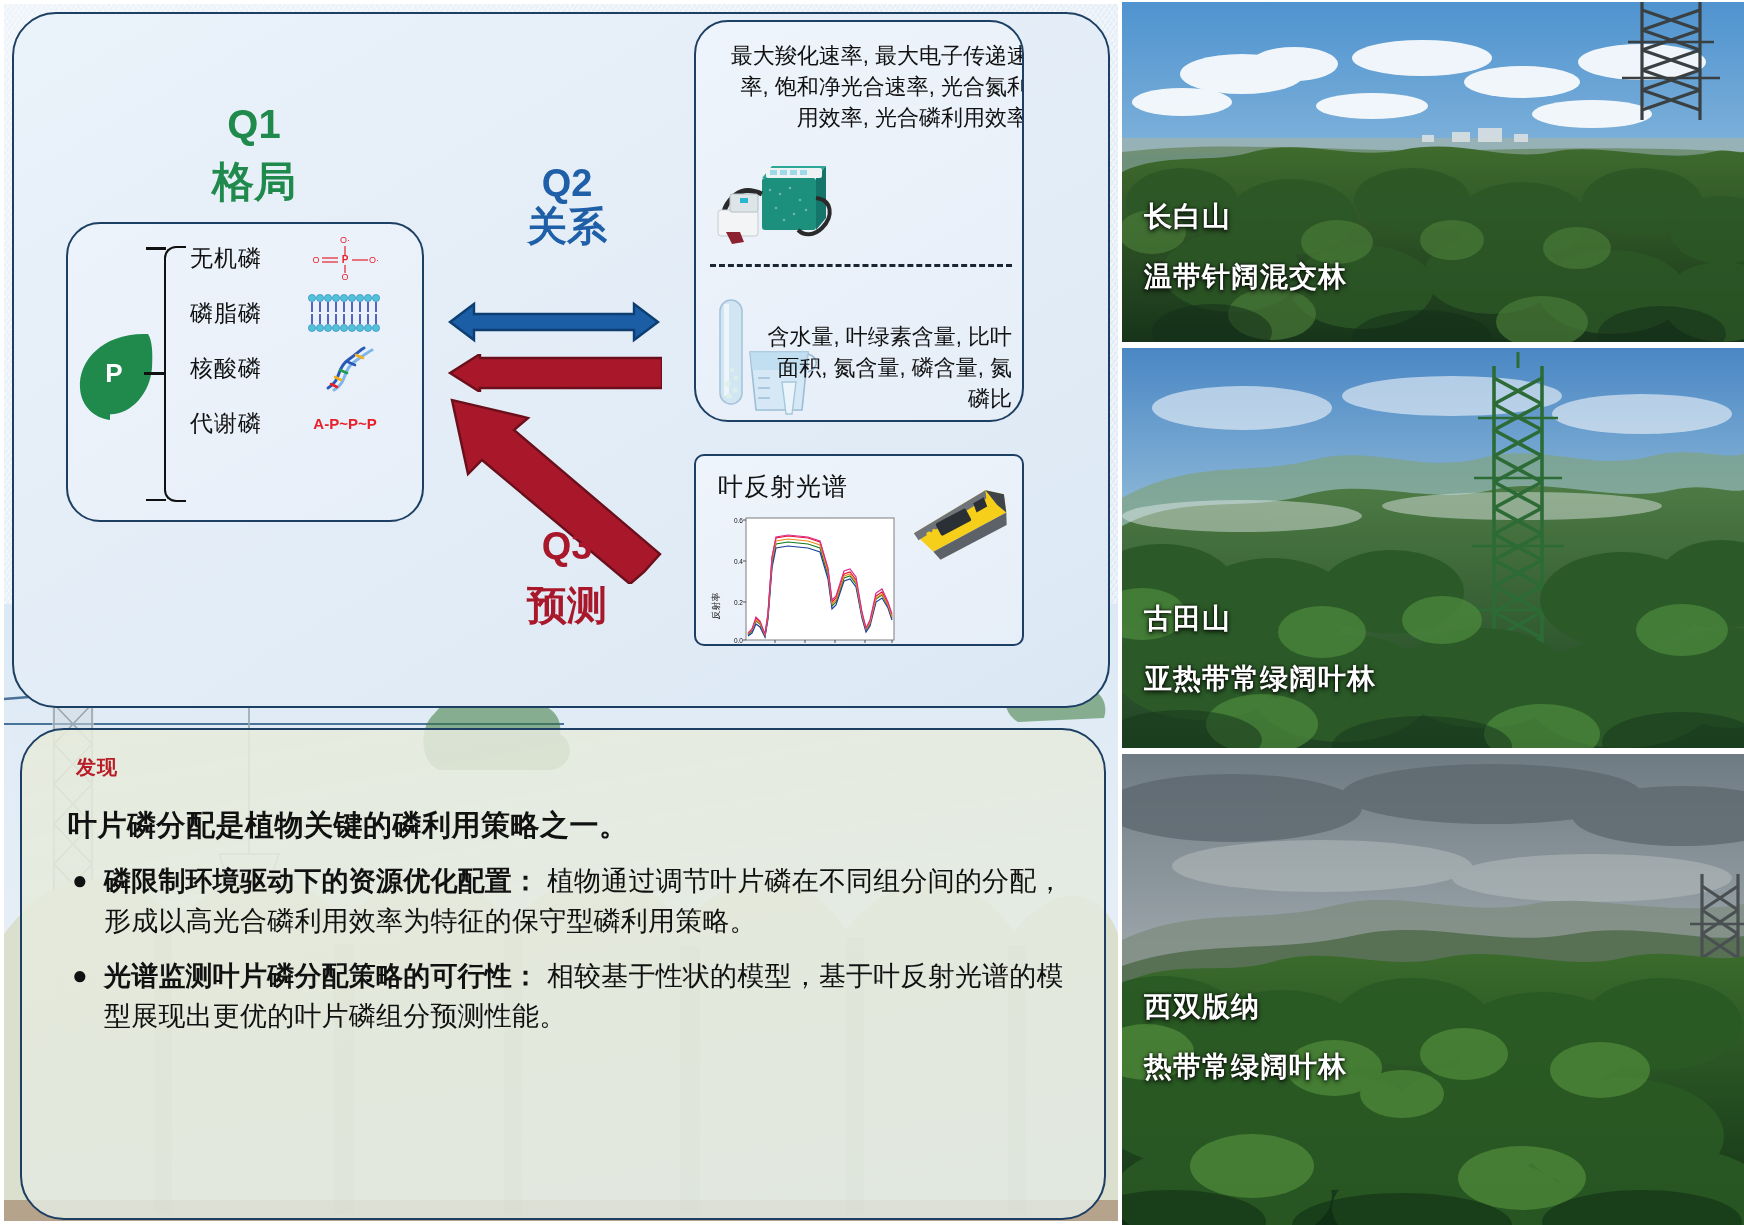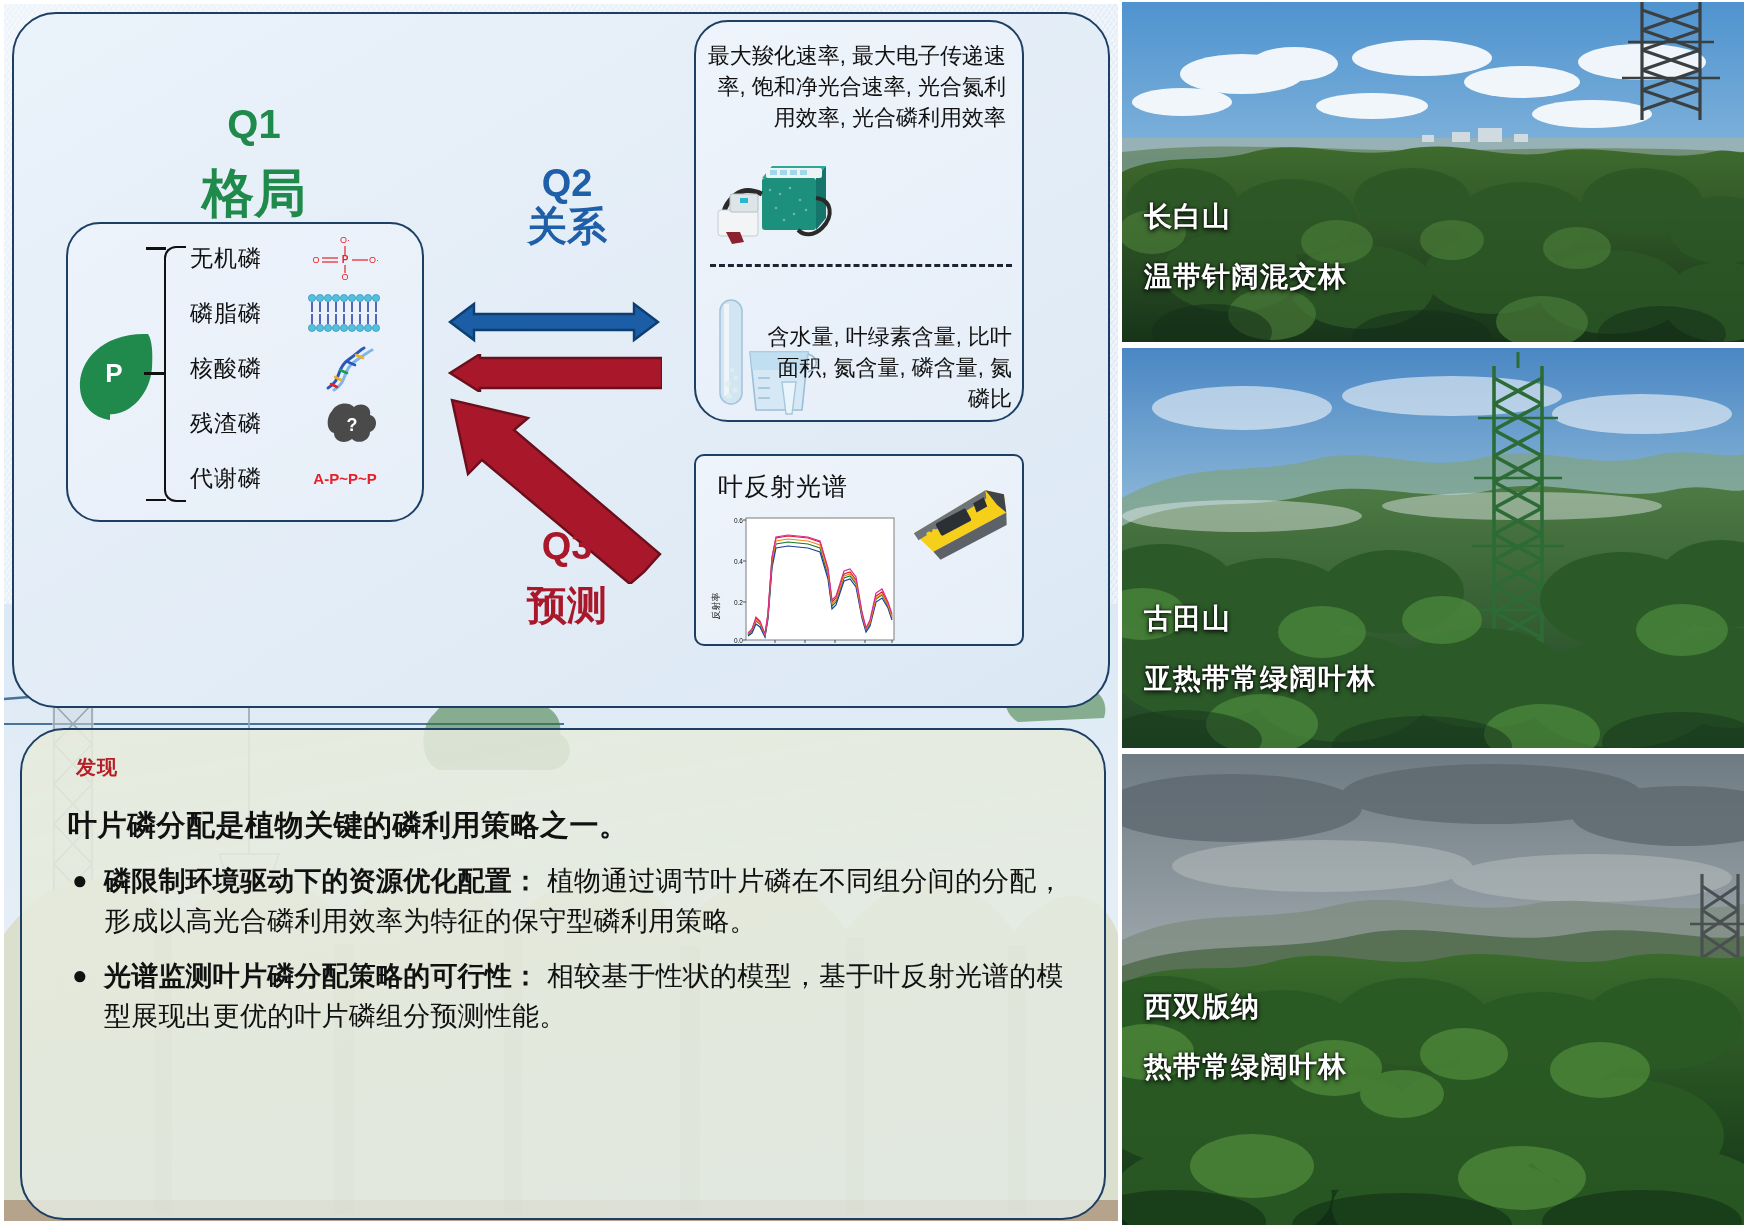--- a/index.html
+++ b/index.html
@@ -76,7 +76,7 @@
   }
   .trait-divider{ position:absolute; left:14px; top:242px; width:302px; border-top:3px dashed #1a2633; }
   .trait-text{ position:absolute; font-size:22px; line-height:1.42; color:#111; text-align:right; }
-  #trait-top-text{ left:8px; top:18px; width:302px; }
+  #trait-top-text{ left:31px; top:18px; width:302px; }
   #trait-bot-text{ left:70px; top:256px; width:246px;margin-top:43px; }
   .licor-img{ position:absolute; left:14px; top:128px; width:130px; height:100px; }
   .glass-img{ position:absolute; left:8px; top:272px; width:120px; height:122px; }

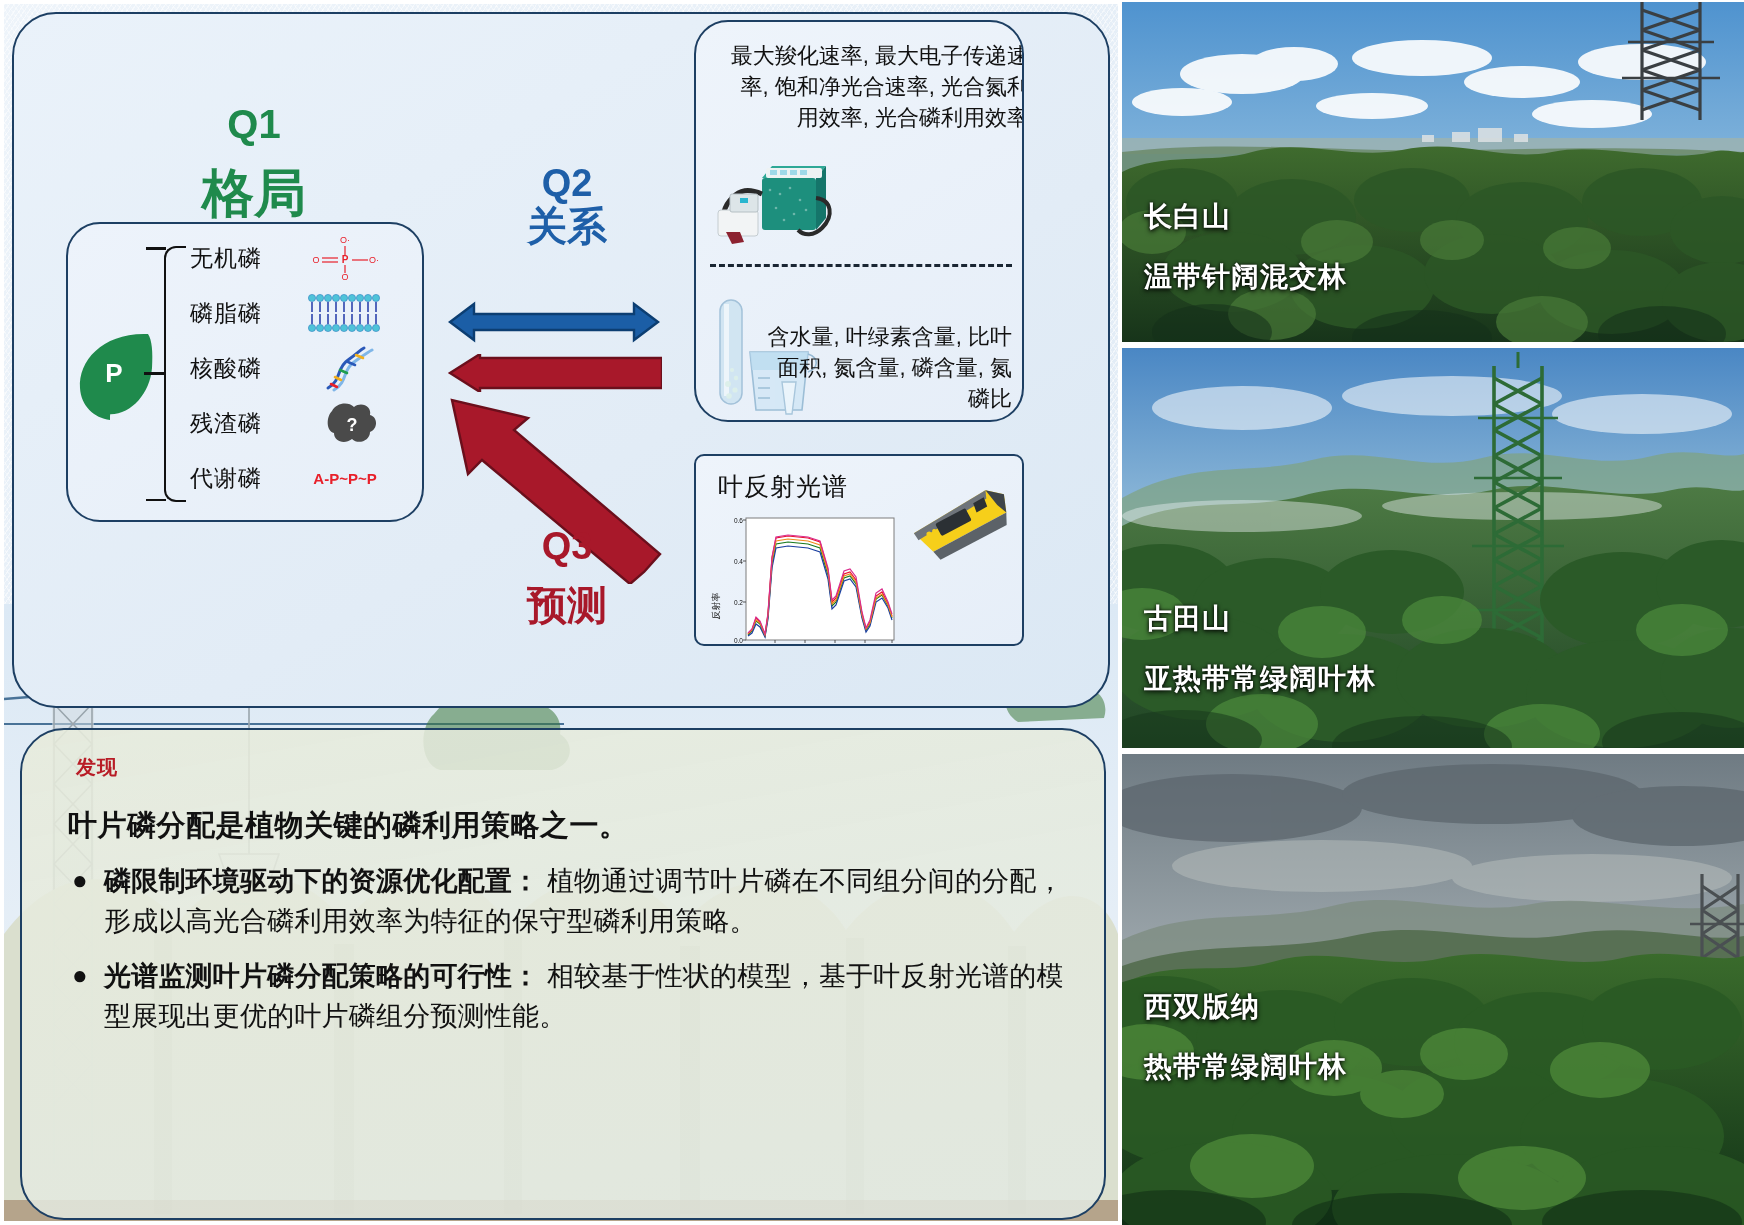--- a/index.html
+++ b/index.html
@@ -39,7 +39,7 @@
   .q-blue{ color:#1e5fa8; }
   .q-red{ color:#a8182a; }
   #q1{ left:140px; top:100px; width:220px; font-size:40px; }
-  #q1 .q-sub{ font-size:52px; display:block; margin-top:20px;}
+  #q1 .q-sub{ font-size:42px; display:block; margin-top:14px;}
   #q2{ left:468px; top:160px; width:190px; font-size:38px;}
   #q2 .q-sub{ font-size:40px; display:block; margin-top:2px;}
   #q3{ left:468px; top:523px; width:190px; font-size:38px;}

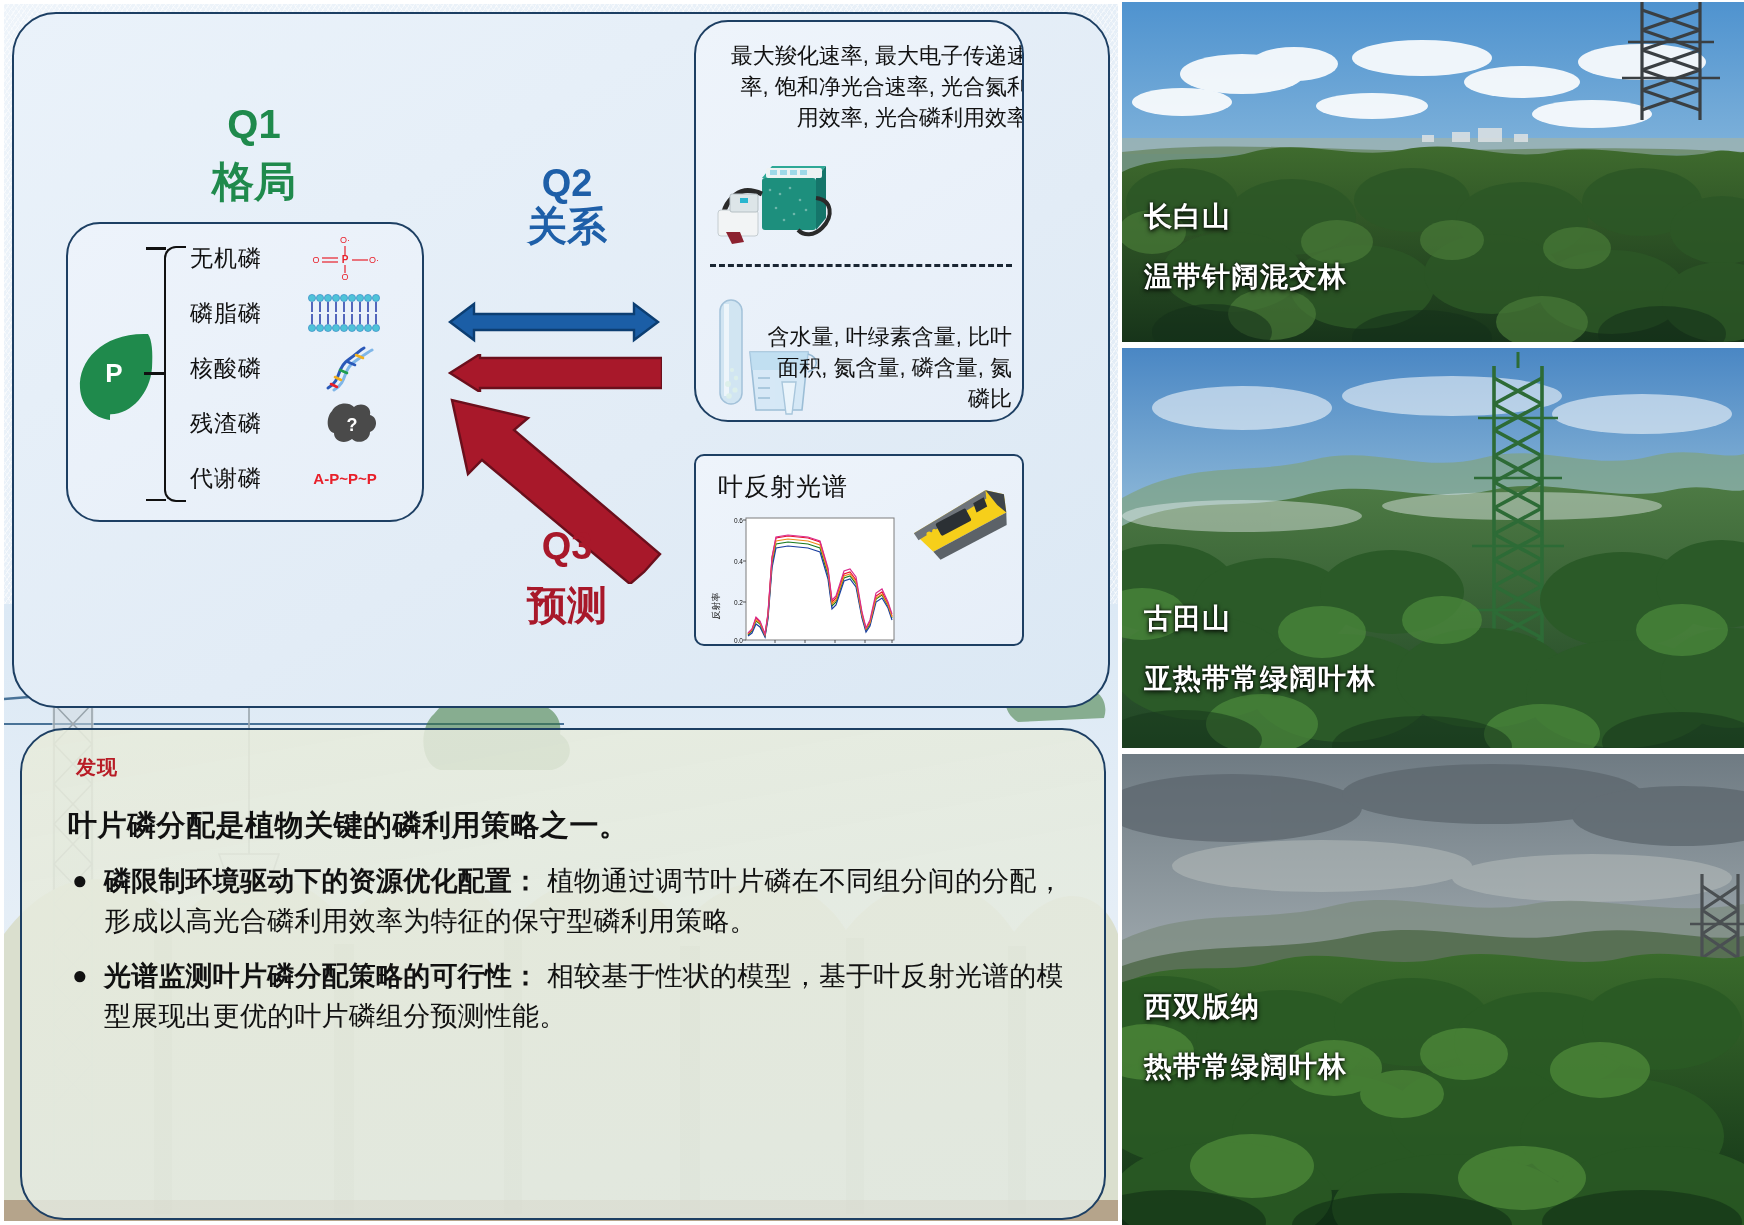--- a/index.html
+++ b/index.html
@@ -275,16 +275,6 @@
           </div>
         </div>
 
-        <div class="frac-row">
-          <div class="frac-name">残渣磷</div>
-          <div class="frac-icon">
-            <svg viewBox="0 0 86 48">
-              <path d="M30 12 C34 4 46 2 52 8 C60 2 70 8 68 16 C76 18 76 30 68 33
-                       C68 42 56 46 50 40 C42 46 32 42 32 34 C24 32 24 18 30 12 Z" fill="#4a4a4a"></path>
-              <text x="50" y="32" font-size="18" font-weight="bold" fill="#ffffff" text-anchor="middle" font-family="Liberation Sans, sans-serif">?</text>
-            </svg>
-          </div>
-        </div>
 
         <div class="frac-row">
           <div class="frac-name">代谢磷</div>

